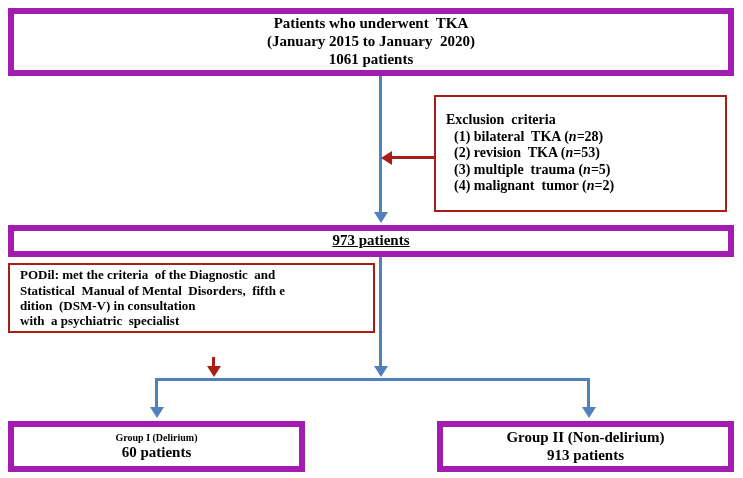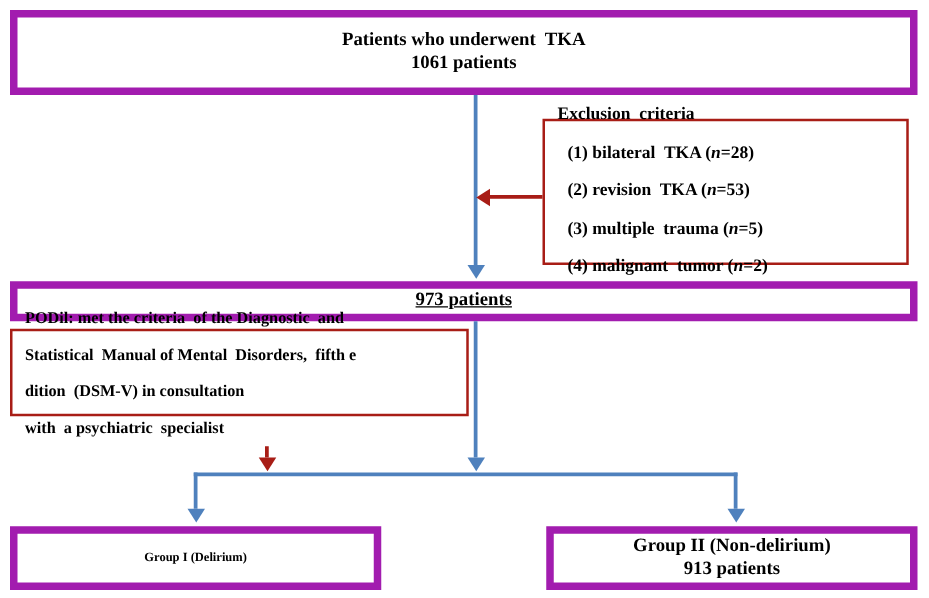--- a/index.html
+++ b/index.html
@@ -82,6 +82,7 @@
 
   <div class="box blue center" style="left:8px; top:8px; width:726px; height:68px; padding:4px 10px;">
     <div class="line" style="font-size:15px;">Patients who underwent  TKA</div>
+    <div class="line" style="font-size:15px;">(January 2015 to January  2020)</div>
     <div class="line" style="font-size:15px;">1061 patients</div>
   </div>
 

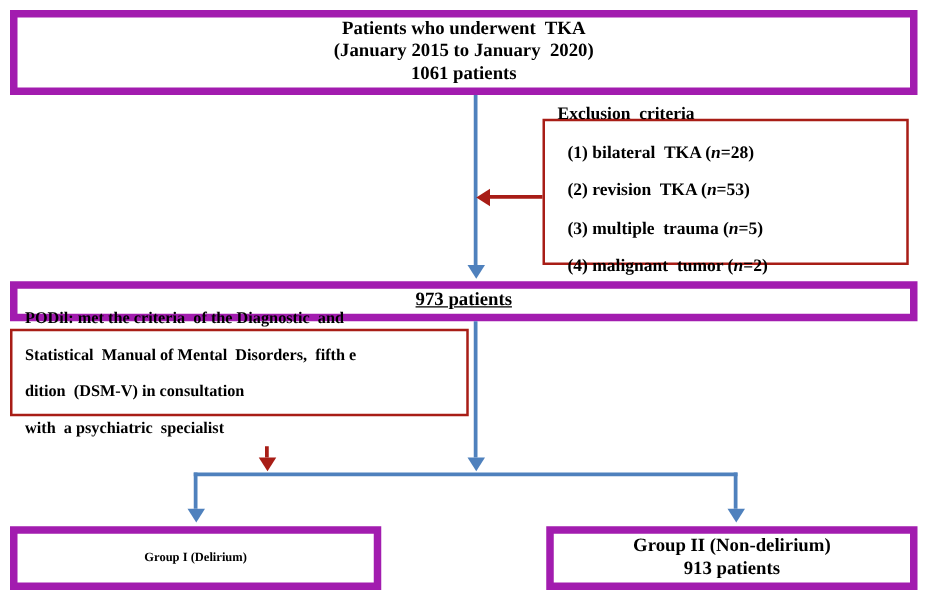--- a/index.html
+++ b/index.html
@@ -33,7 +33,6 @@
   }
   .box.red {
     border: 2px solid #A81D16;
-    gap: 14px;
   }
   .box .line {
     font-weight: bold;

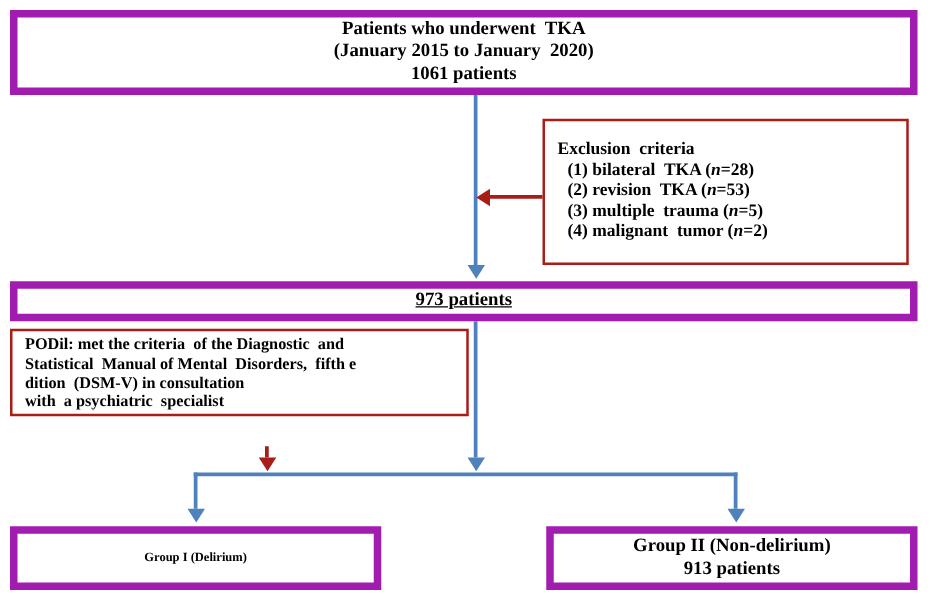--- a/index.html
+++ b/index.html
@@ -126,6 +126,7 @@
 
   <div class="box blue center" style="left:8px; top:421px; width:297px; height:51px; padding:2px 8px;">
     <div class="line" style="font-size:10px;">Group I (Delirium)</div>
+    <div class="line" style="font-size:15px;">60 patients</div>
   </div>
 
   <div class="box blue center" style="left:437px; top:421px; width:297px; height:51px; padding:2px 24px;">

